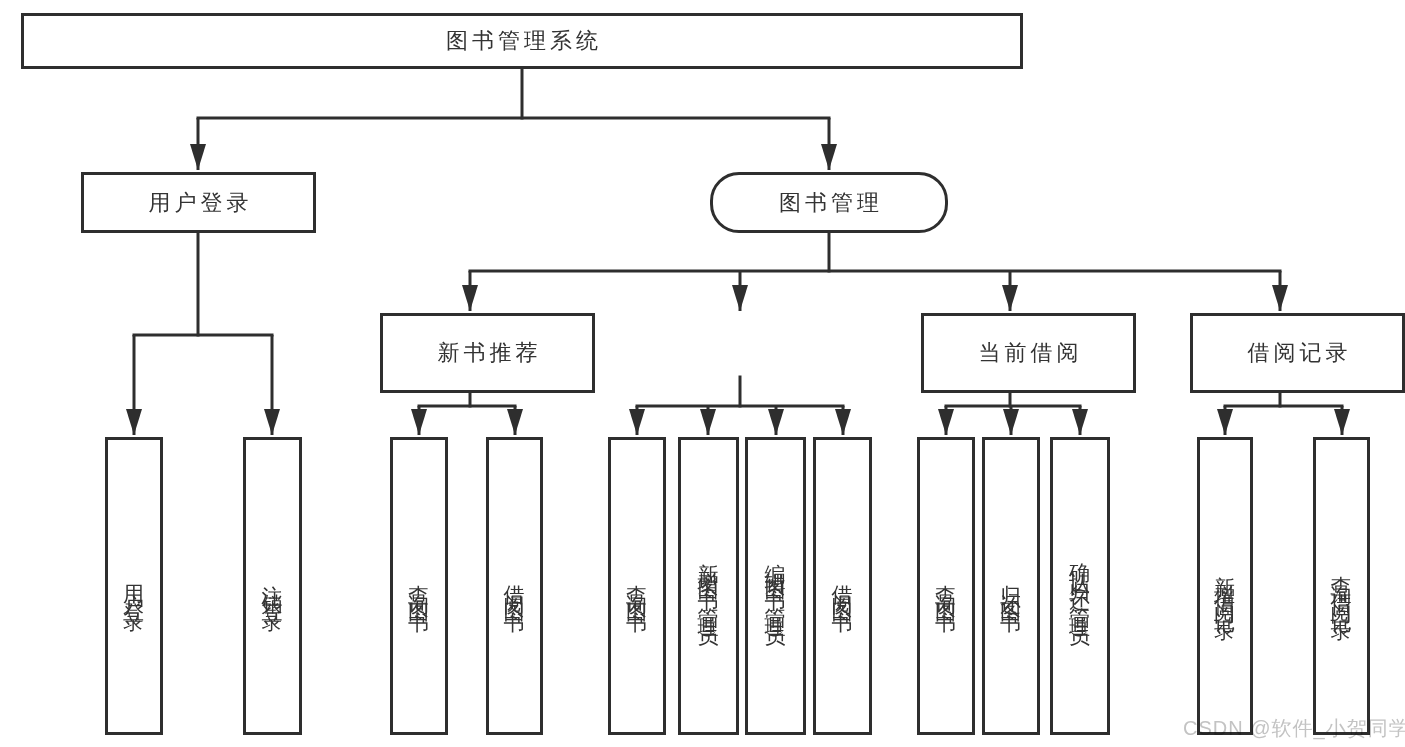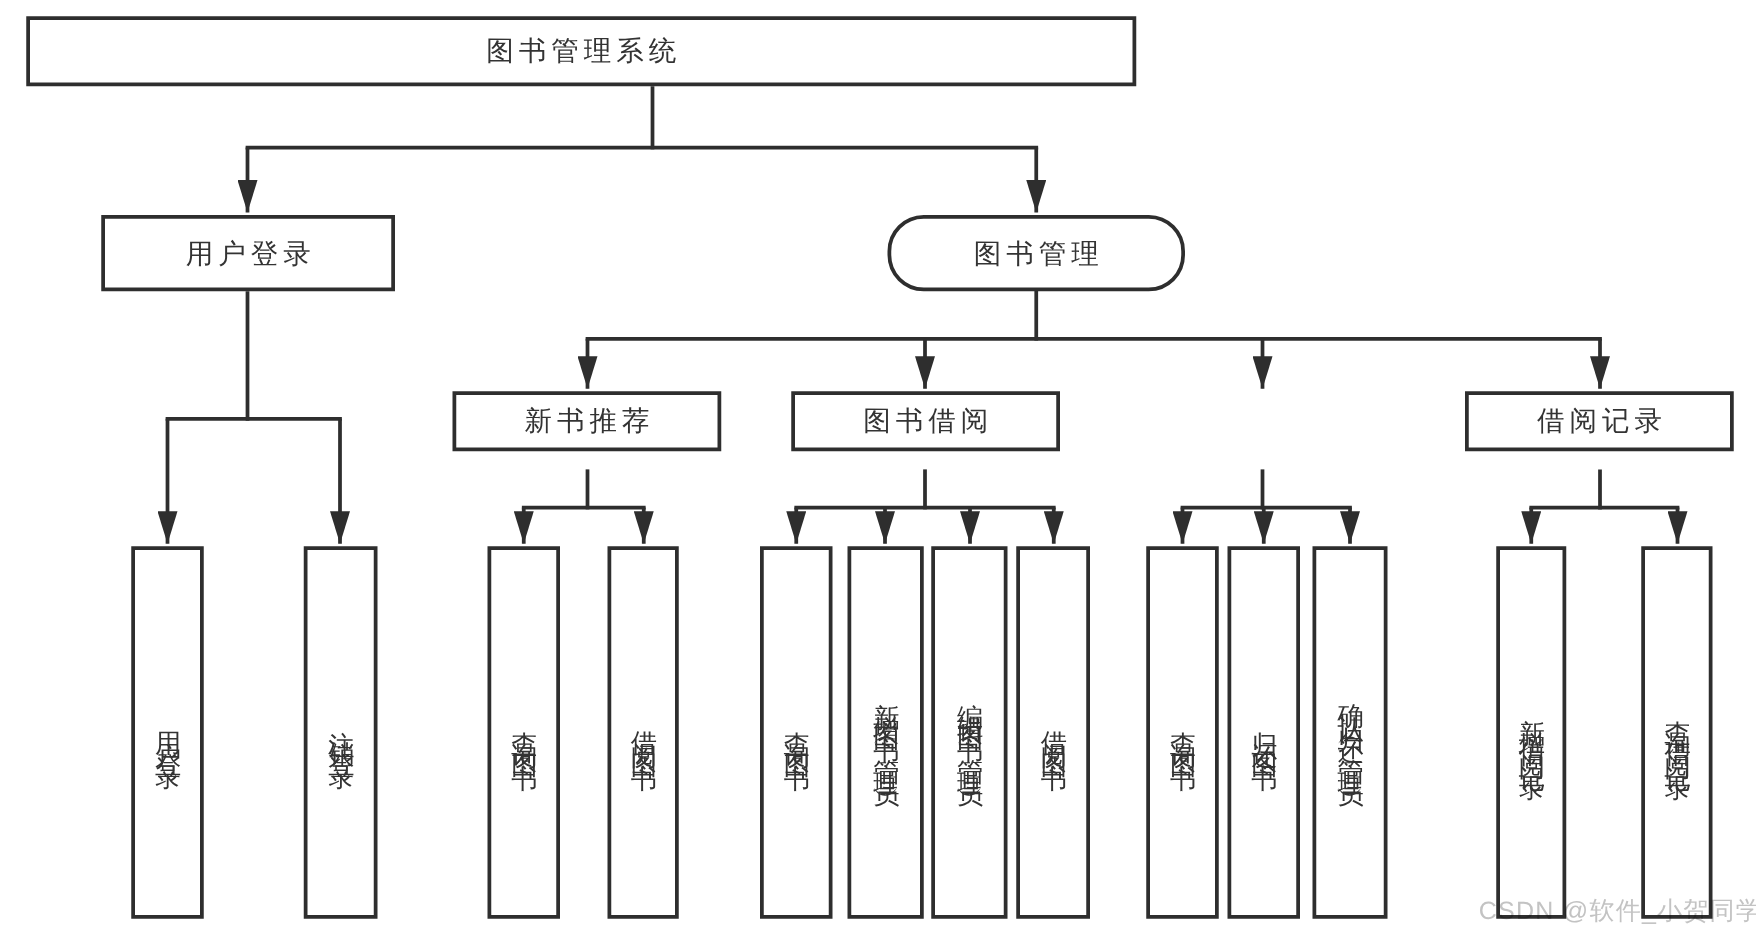--- a/index.html
+++ b/index.html
@@ -18,7 +18,7 @@
     font-size:21px;letter-spacing:9px;line-height:1;white-space:nowrap;
   }
   
-  #root {left:21px;  top:13px;  width:888px;height:56px;}
+  #root {left:21px;  top:13px;  width:1002px;height:56px;}
   #l1a  {left:81px;  top:172px; width:235px; height:61px;}
   #l1b  {left:710px; top:172px; width:238px; height:61px;border-radius:29px;}
   .l2   {top:313px;height:48px;width:215px;}

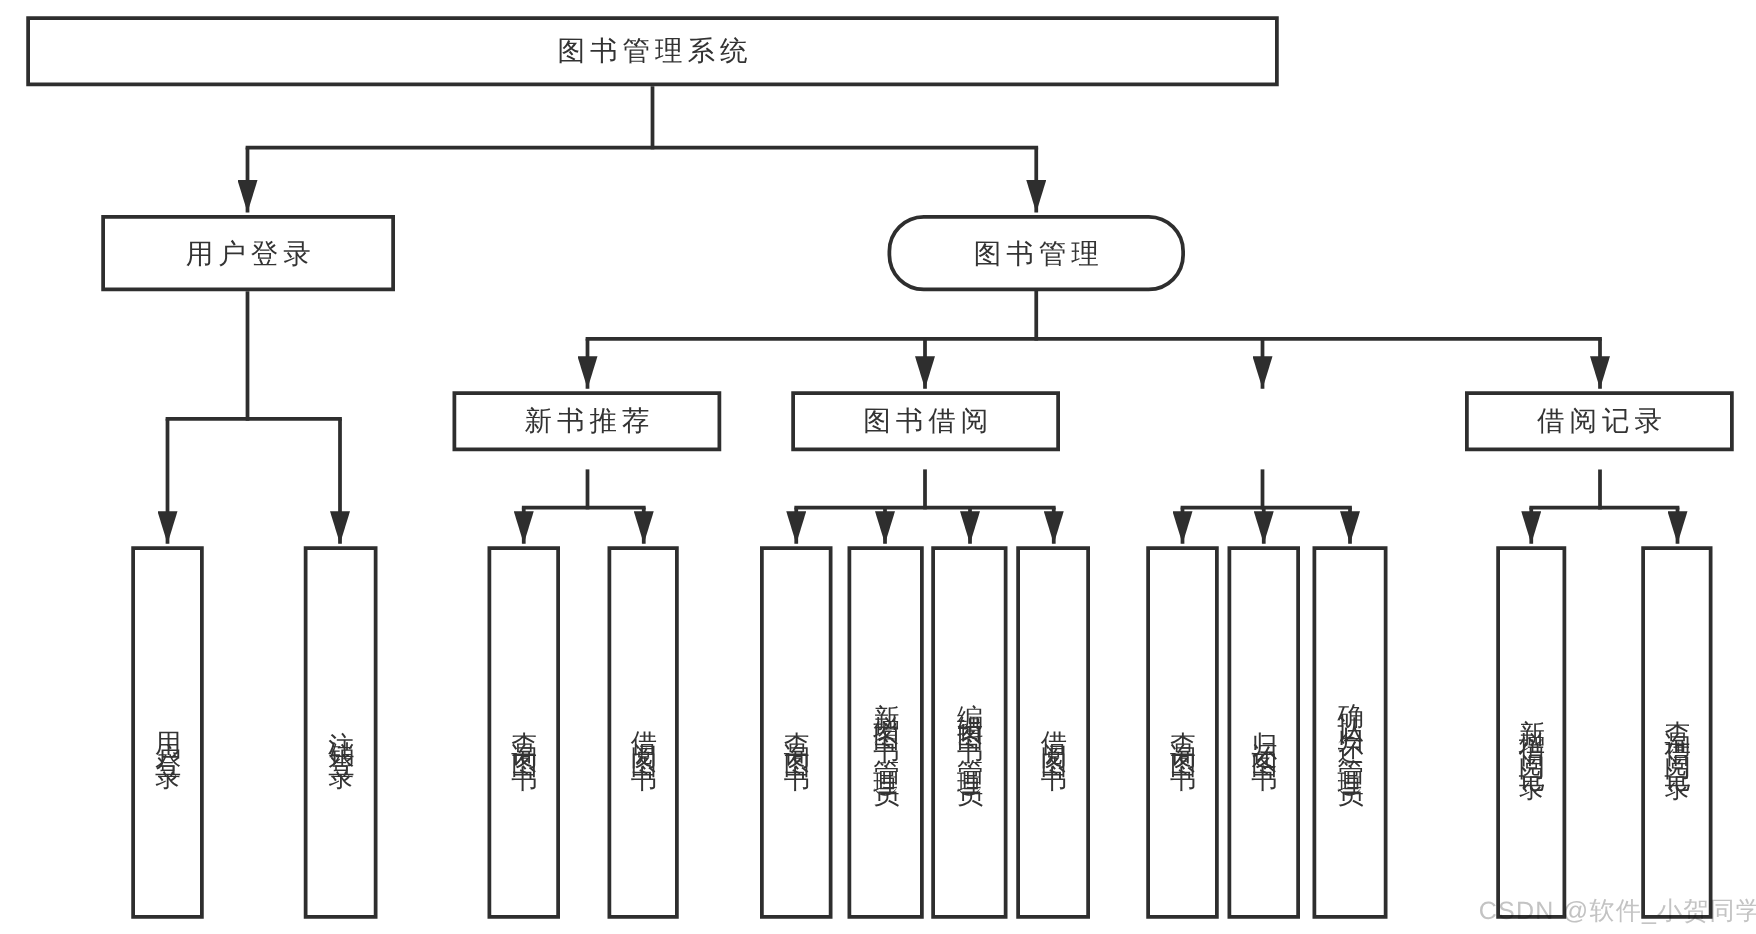--- a/index.html
+++ b/index.html
@@ -21,7 +21,7 @@
   #root {left:21px;  top:13px;  width:1002px;height:56px;}
   #l1a  {left:81px;  top:172px; width:235px; height:61px;}
   #l1b  {left:710px; top:172px; width:238px; height:61px;border-radius:29px;}
-  .l2   {top:313px;height:48px;width:215px;}
+  .l2   {top:313px;height:80px;width:215px;margin-left:18px;}
   #l2a{left:362px;} #l2b{left:633px;} #l2c{left:903px;} #l2d{left:1172px;font-family:Liberation Serif, serif;}
   .leaf {top:437px;height:298px;}
   #fa1{left:105px;width:58px;}  #fa2{left:243px;width:59px;}

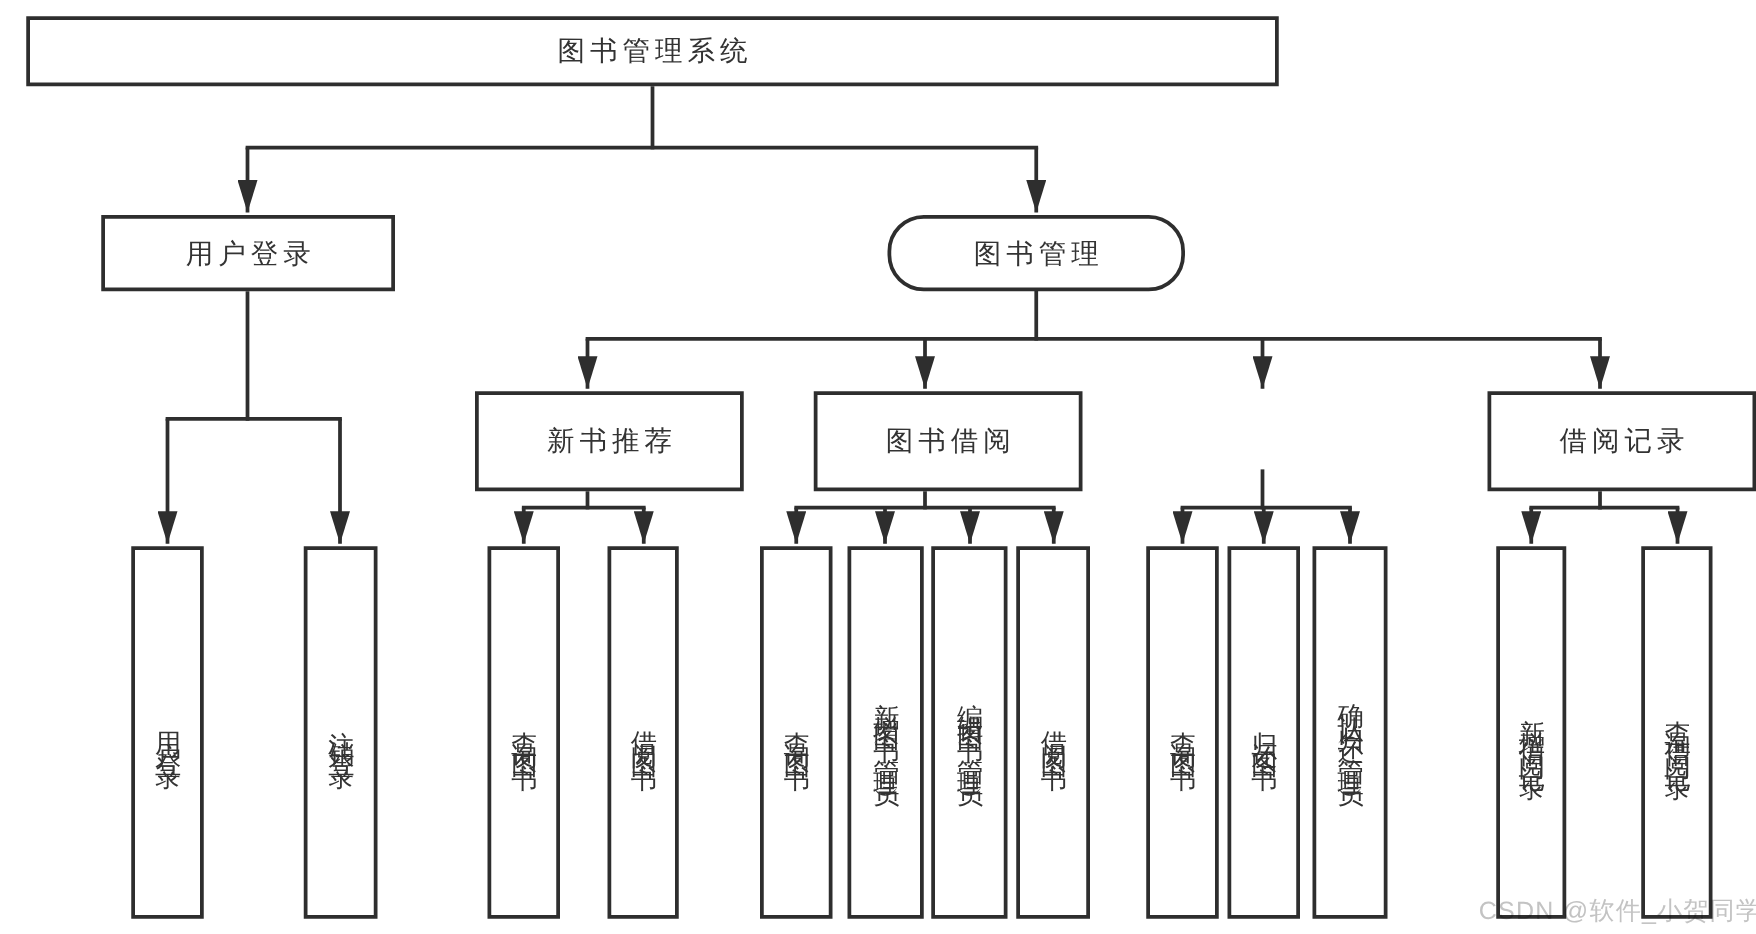--- a/index.html
+++ b/index.html
@@ -99,9 +99,6 @@
   <div class="node l2" id="l2a">
     <span class="h-label">新书推荐</span>
   </div>
-  <div class="node l2" id="l2b">
-    <span class="h-label">图书借阅</span>
-  </div>
   <div class="node l2" id="l2d">
     <span class="h-label">借阅记录</span>
   </div>

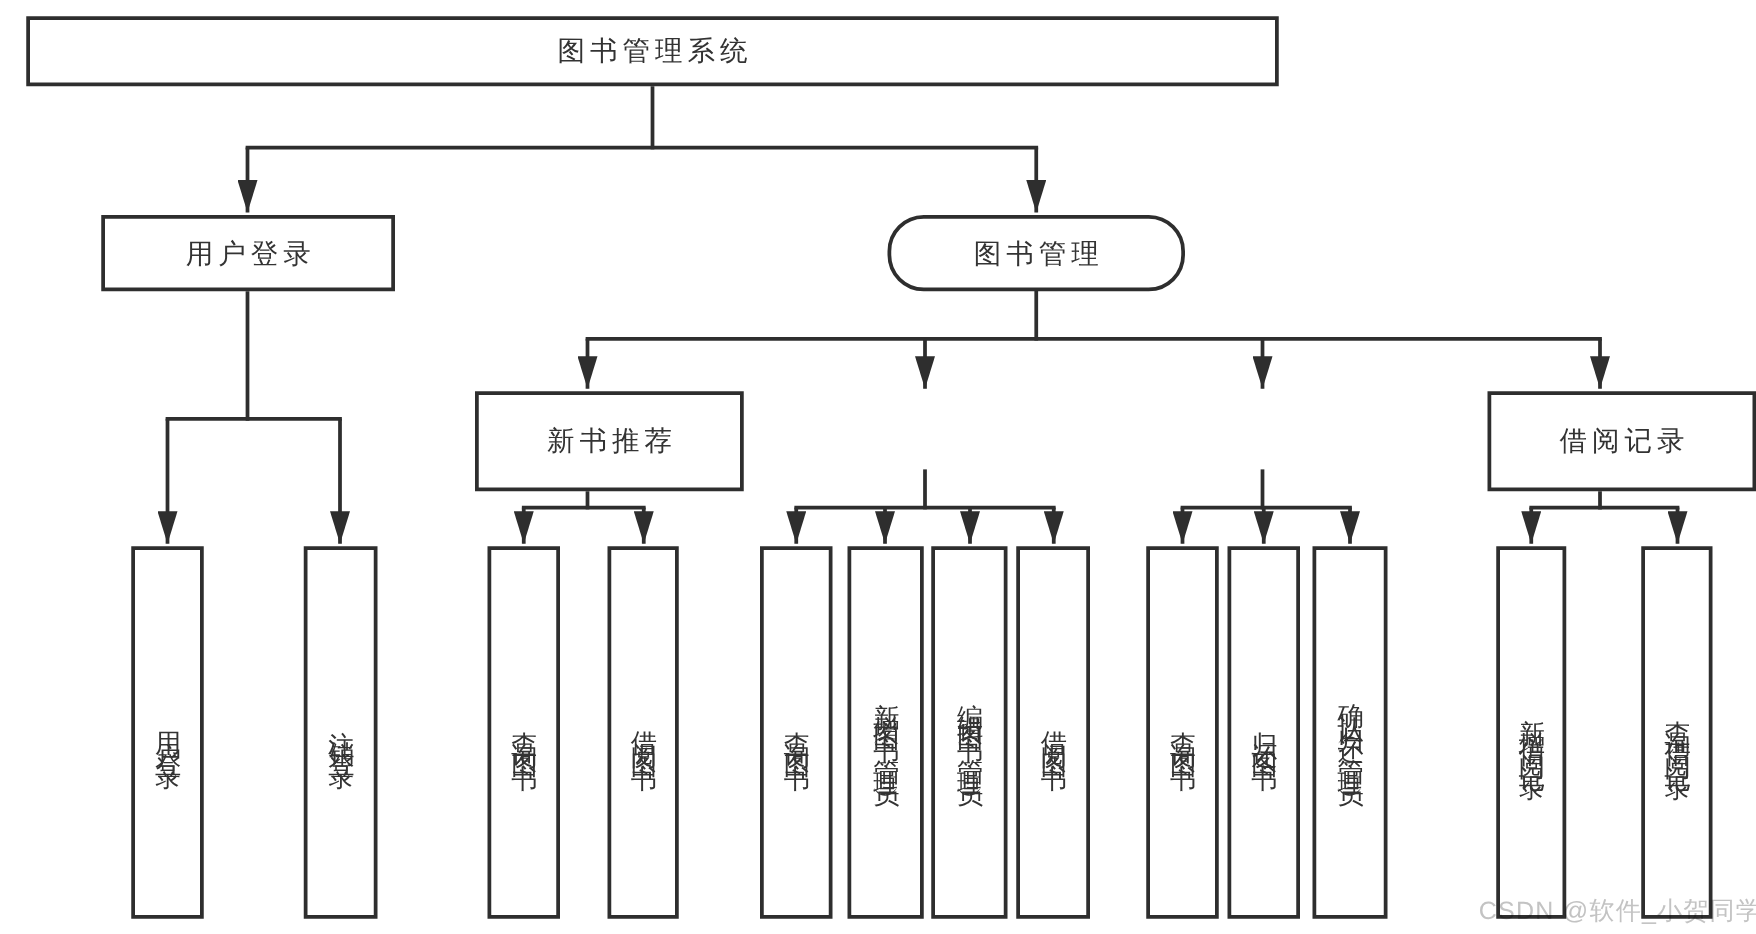--- a/index.html
+++ b/index.html
@@ -99,6 +99,9 @@
   <div class="node l2" id="l2a">
     <span class="h-label">新书推荐</span>
   </div>
+  <div class="node l2" id="l2c">
+    <span class="h-label">当前借阅</span>
+  </div>
   <div class="node l2" id="l2d">
     <span class="h-label">借阅记录</span>
   </div>

